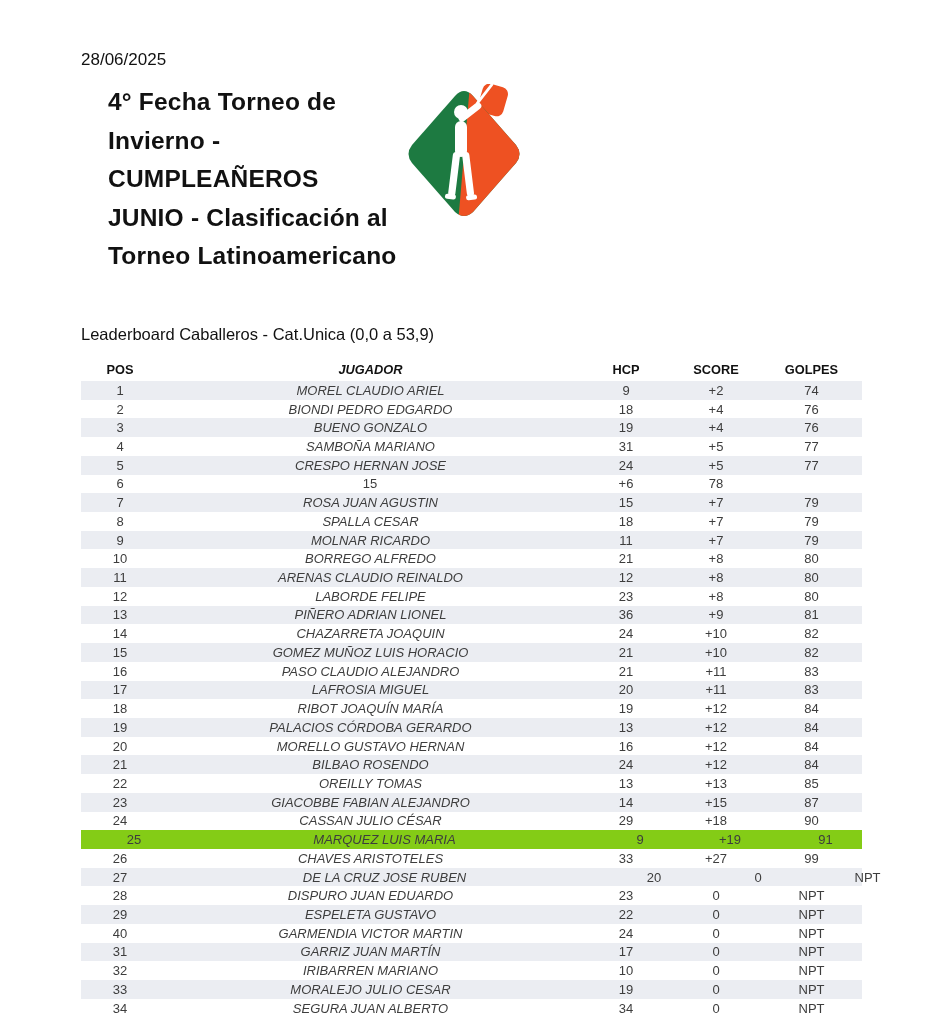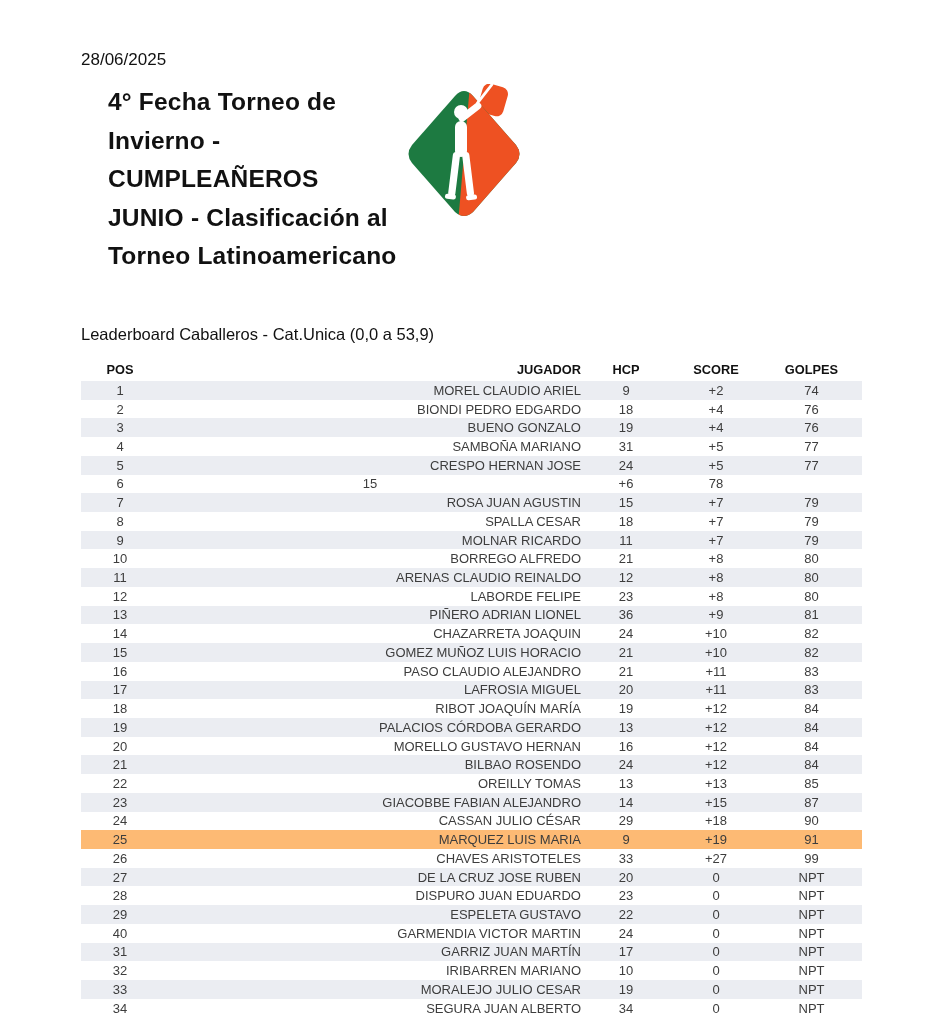--- a/index.html
+++ b/index.html
@@ -58,7 +58,7 @@
   }
   .cell { overflow:hidden; white-space:nowrap; }
   .c-pos, .c-hcp, .c-score, .c-golpes { text-align:center; }
-  .c-jugador { text-align:right; padding-left:1px; }
+  .c-jugador { text-align:center; padding-left:1px;font-style:italic; }
   .tbody .cell { color:#3d3d3d; }
 </style>
 </head>

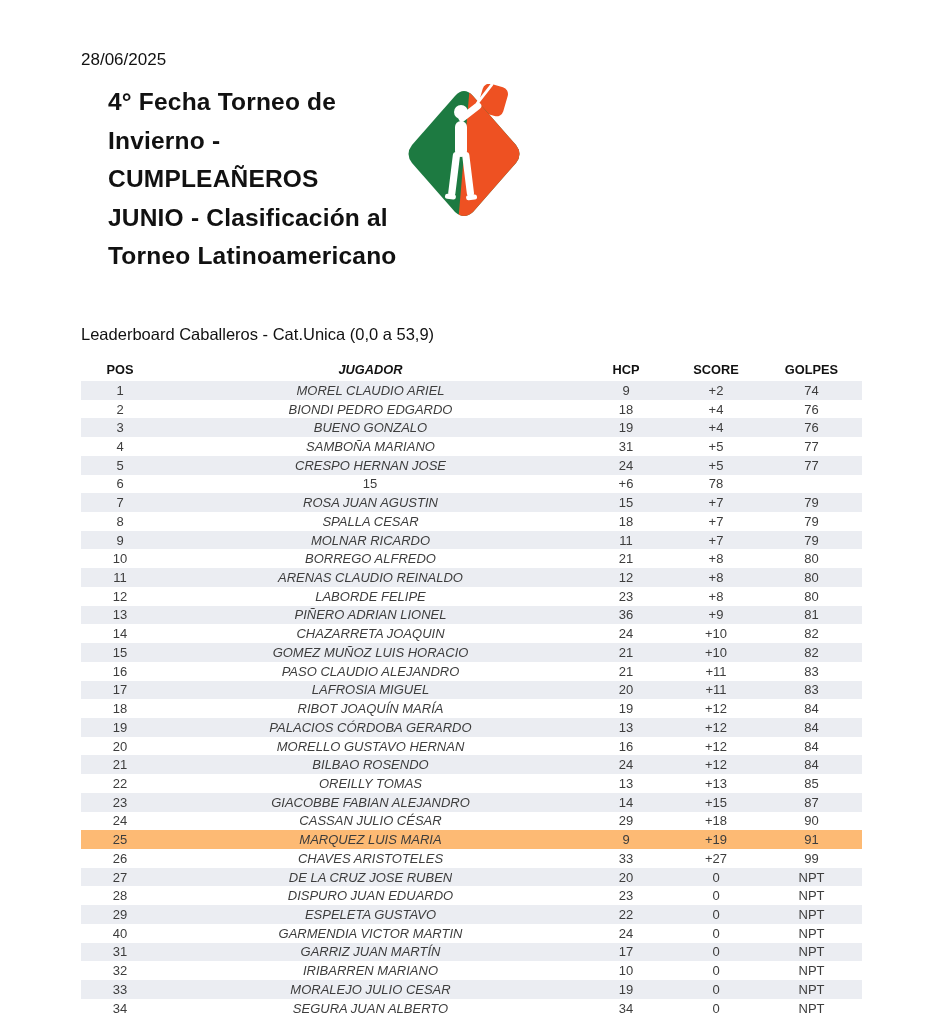--- a/index.html
+++ b/index.html
@@ -282,7 +282,7 @@
           <div class="cell c-score">+18</div>
           <div class="cell c-golpes">90</div>
         </div>
-        <div class="tr" style="background-color: #fdba74;">
+        <div class="tr" style="background-color: #84cc16; padding-left: 14px;">
           <div class="cell c-pos">25</div>
           <div class="cell c-jugador">MARQUEZ LUIS MARIA</div>
           <div class="cell c-hcp">9</div>

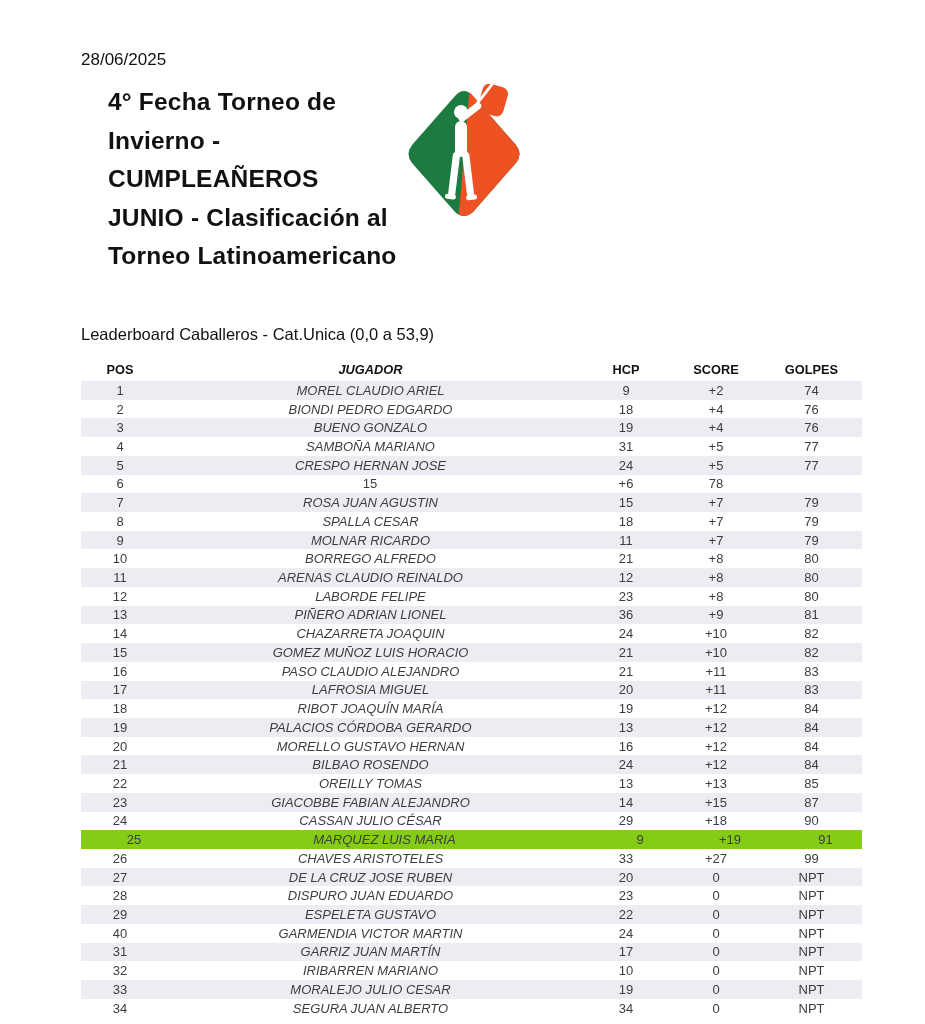--- a/index.html
+++ b/index.html
@@ -296,7 +296,7 @@
           <div class="cell c-score">+27</div>
           <div class="cell c-golpes">99</div>
         </div>
-        <div class="tr" style="background-color: rgb(235, 237, 242);">
+        <div class="tr" style="background-color: rgb(235, 237, 242); gap: 14px;">
           <div class="cell c-pos">27</div>
           <div class="cell c-jugador">DE LA CRUZ JOSE RUBEN</div>
           <div class="cell c-hcp">20</div>

